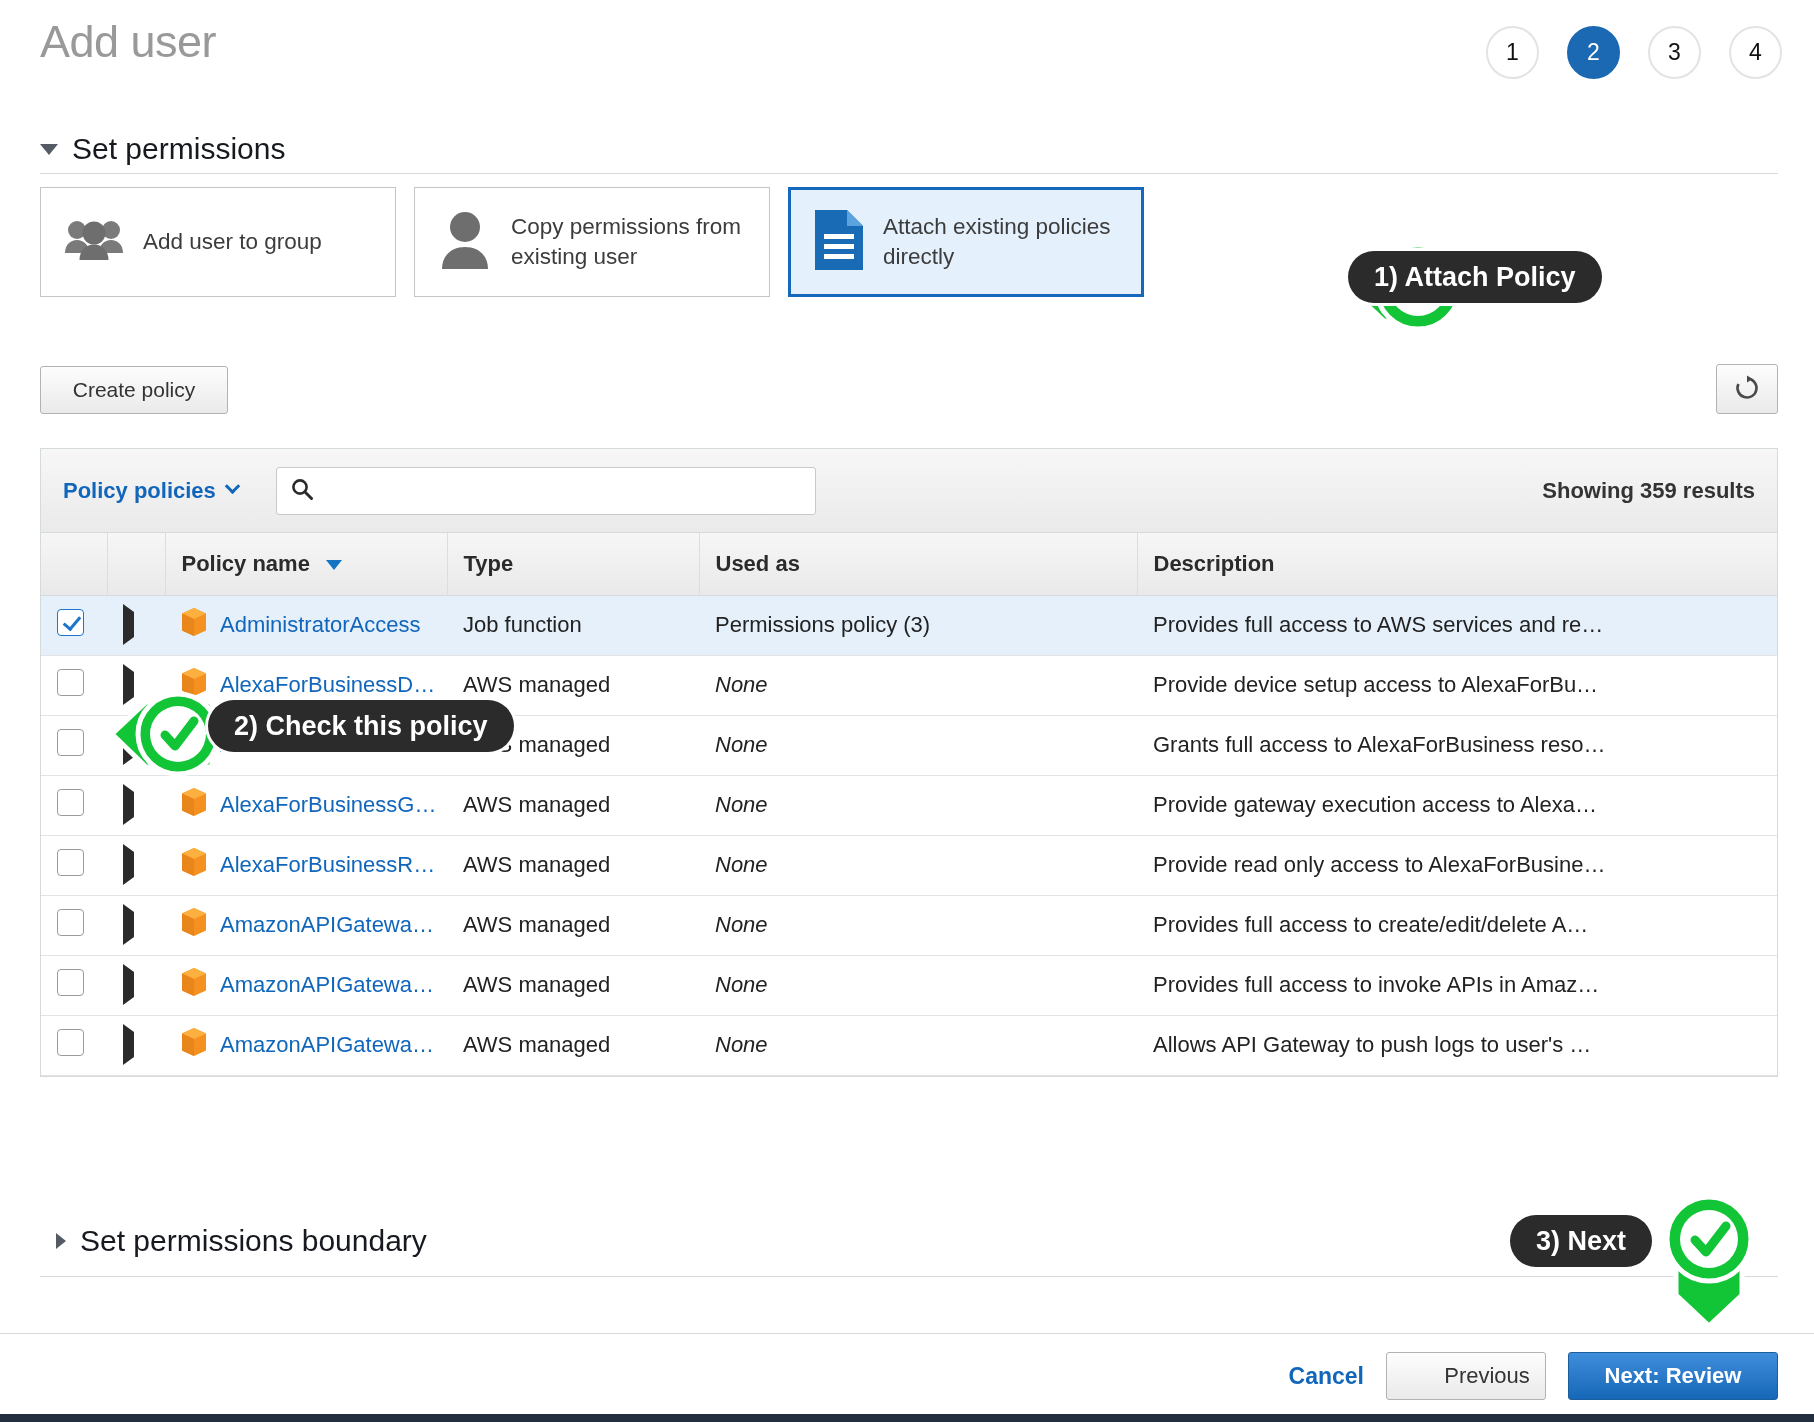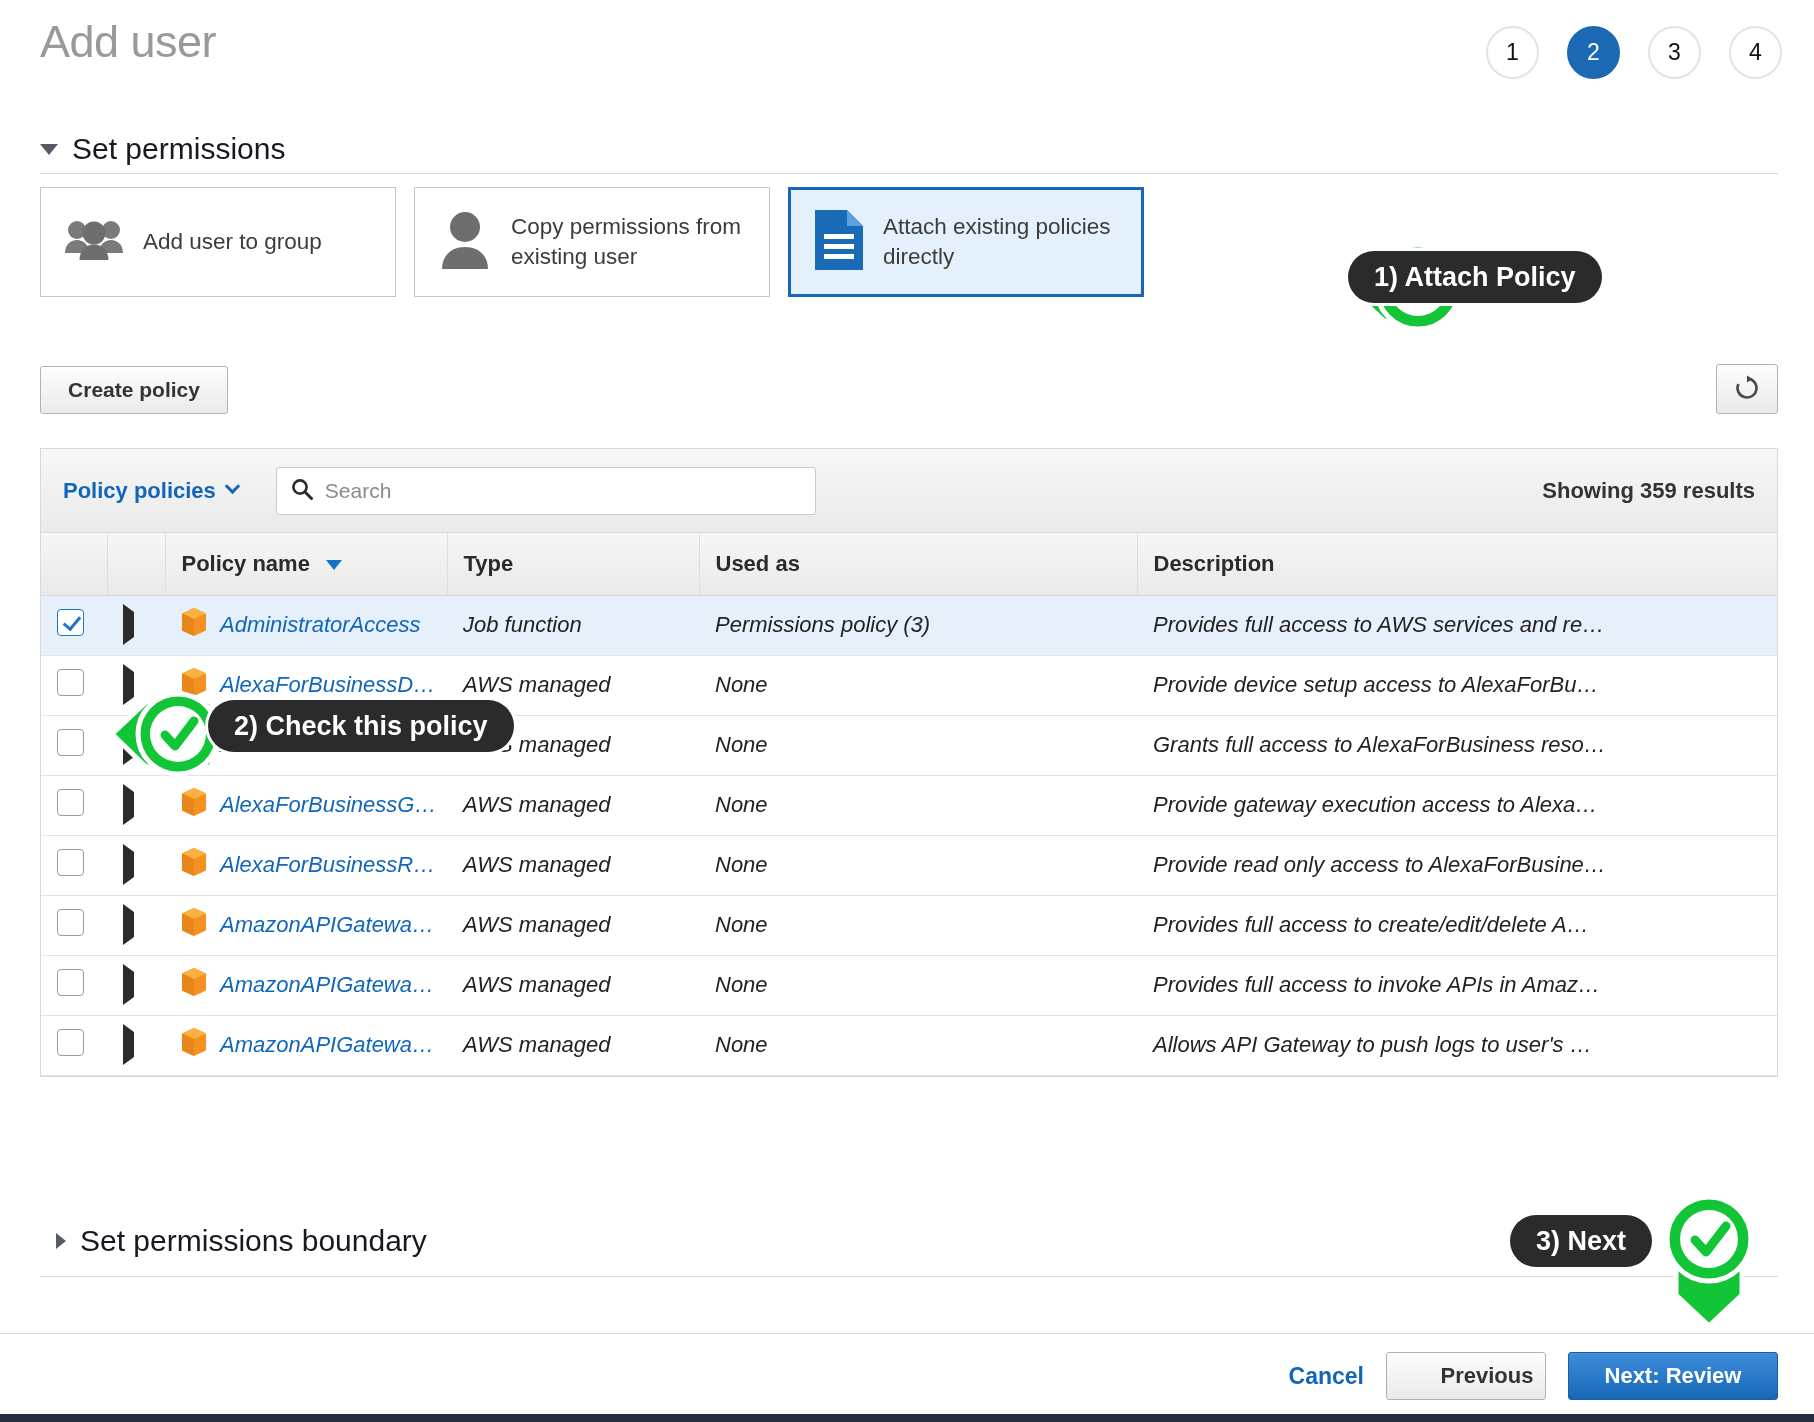--- a/index.html
+++ b/index.html
@@ -127,7 +127,7 @@
     border-radius: 3px;
     background: linear-gradient(to bottom, #fdfdfd 0%, #eaeaea 100%);
     font-family: "Liberation Sans", sans-serif;
-    font-weight: bold;
+    font-weight: normal;
     color: #333;
     cursor: pointer;
   }

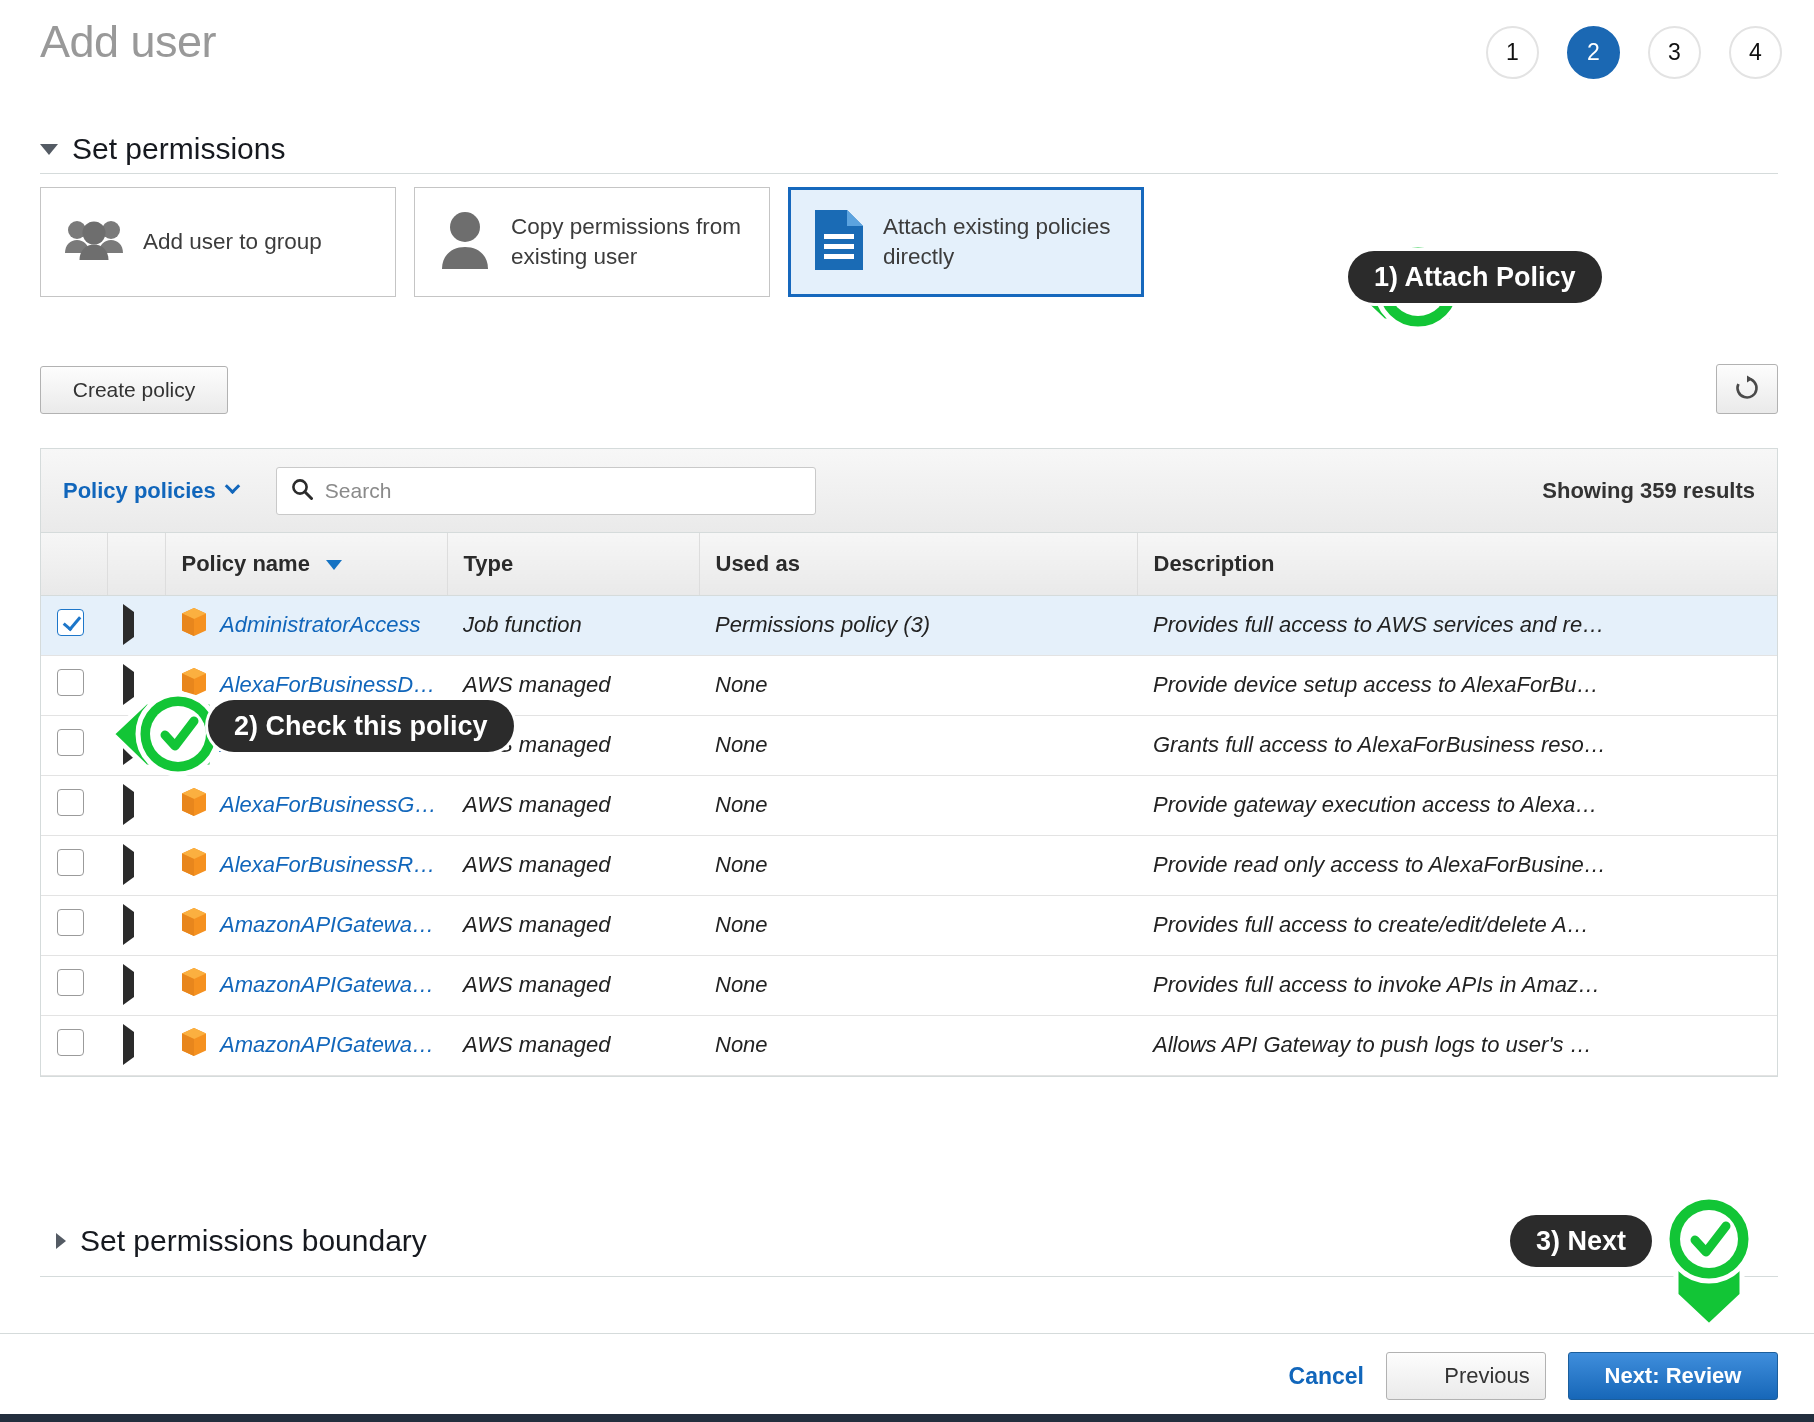--- a/index.html
+++ b/index.html
@@ -453,7 +453,6 @@
             <line x1="13.8" y1="13.8" x2="20.5" y2="20.5" stroke="#2b2b2b" stroke-width="3" stroke-linecap="round"></line>
           </svg>
         </span>
-        <input type="text" placeholder="Search" style="">
       </div>
 
       <div class="showing-results">Showing 359 results</div>

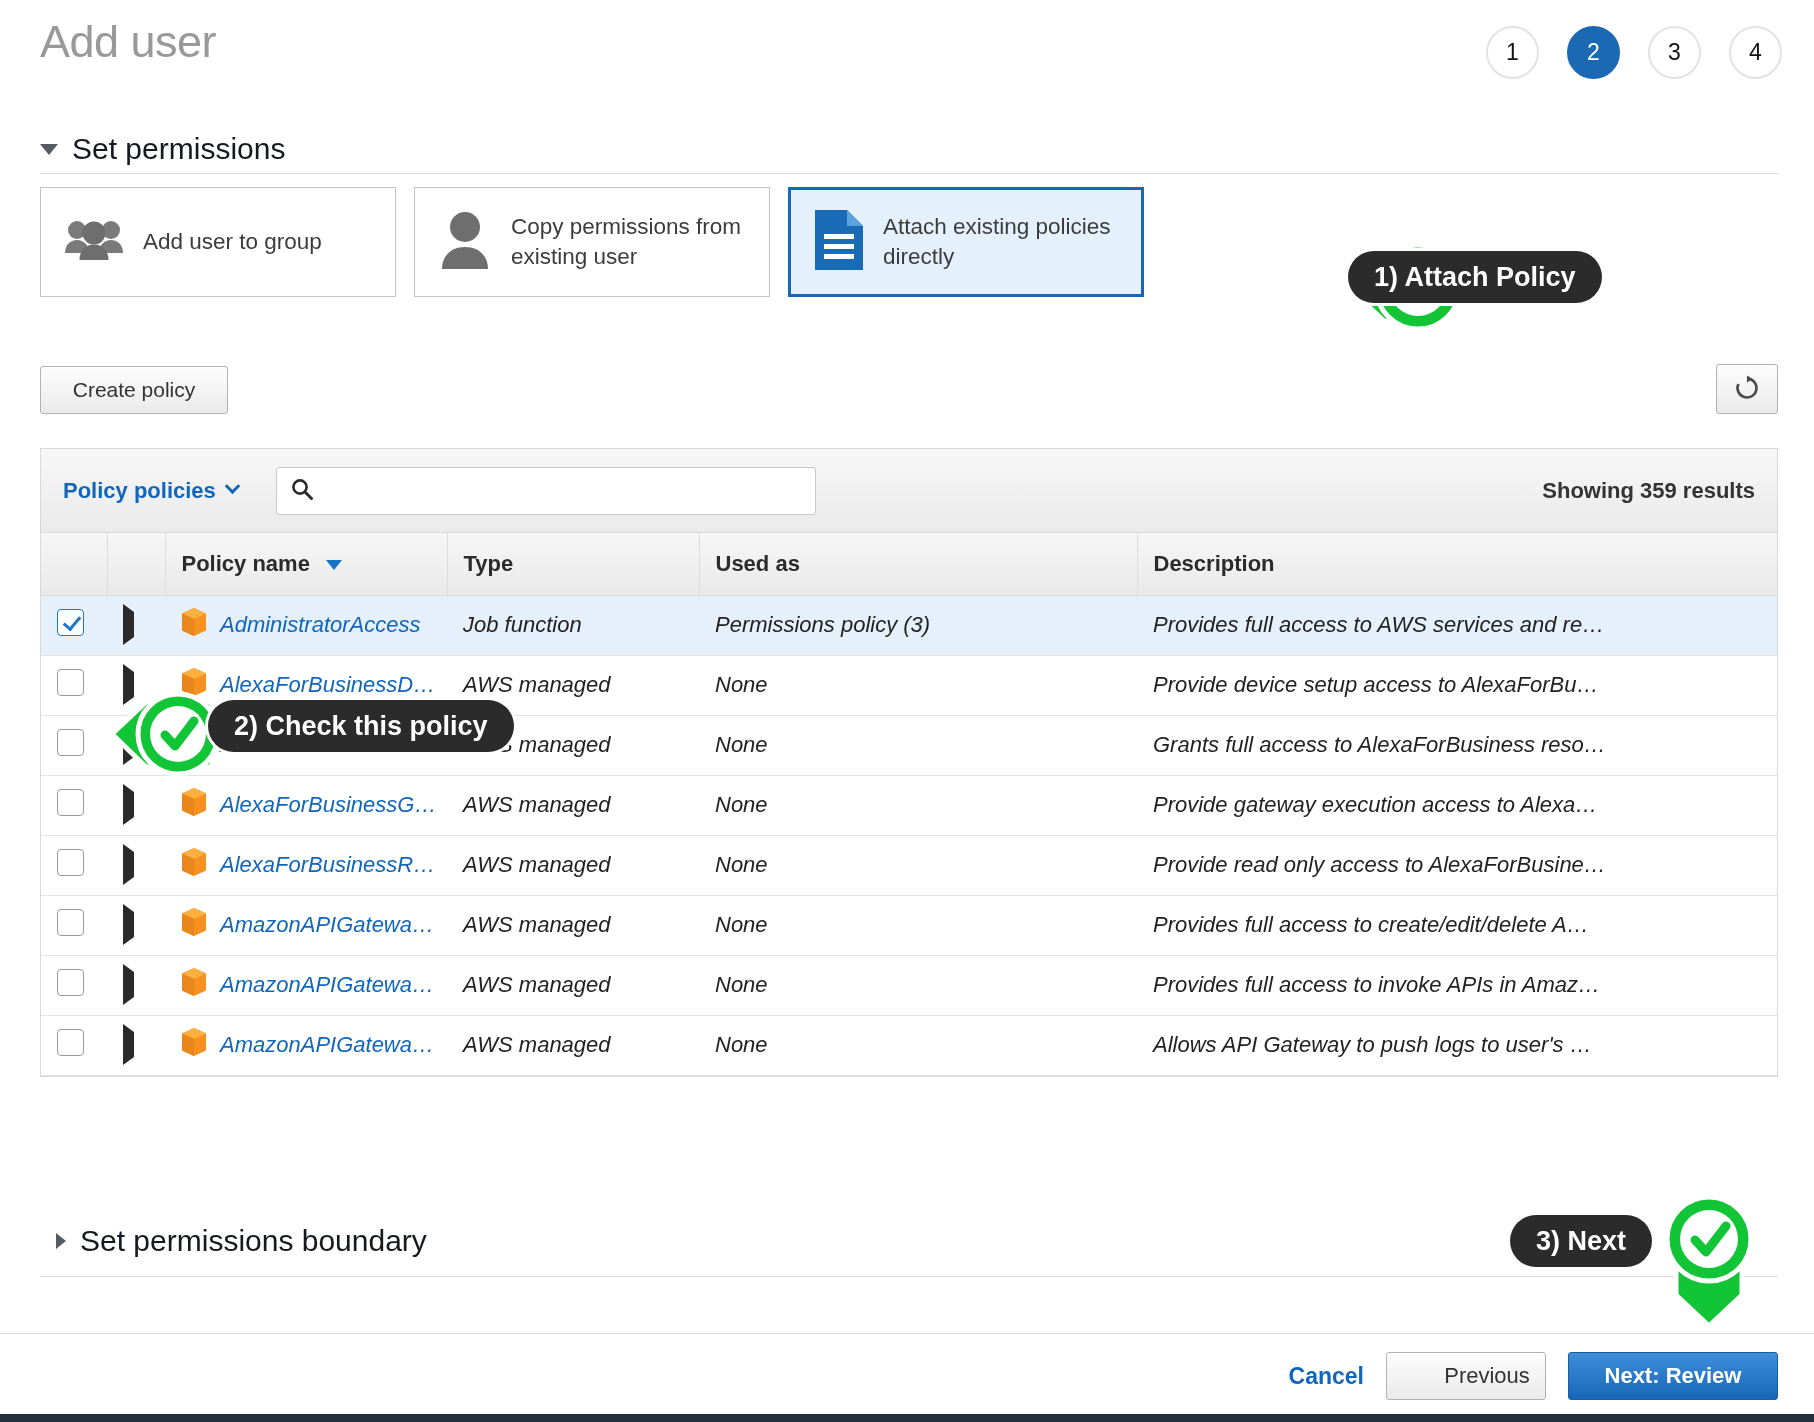--- a/index.html
+++ b/index.html
@@ -245,7 +245,6 @@
     vertical-align: middle;
     white-space: nowrap;
     overflow: hidden;
-    font-style: italic;
   }
   tr.row-selected td { background: #e5f0fa; }
   .policy-link {

